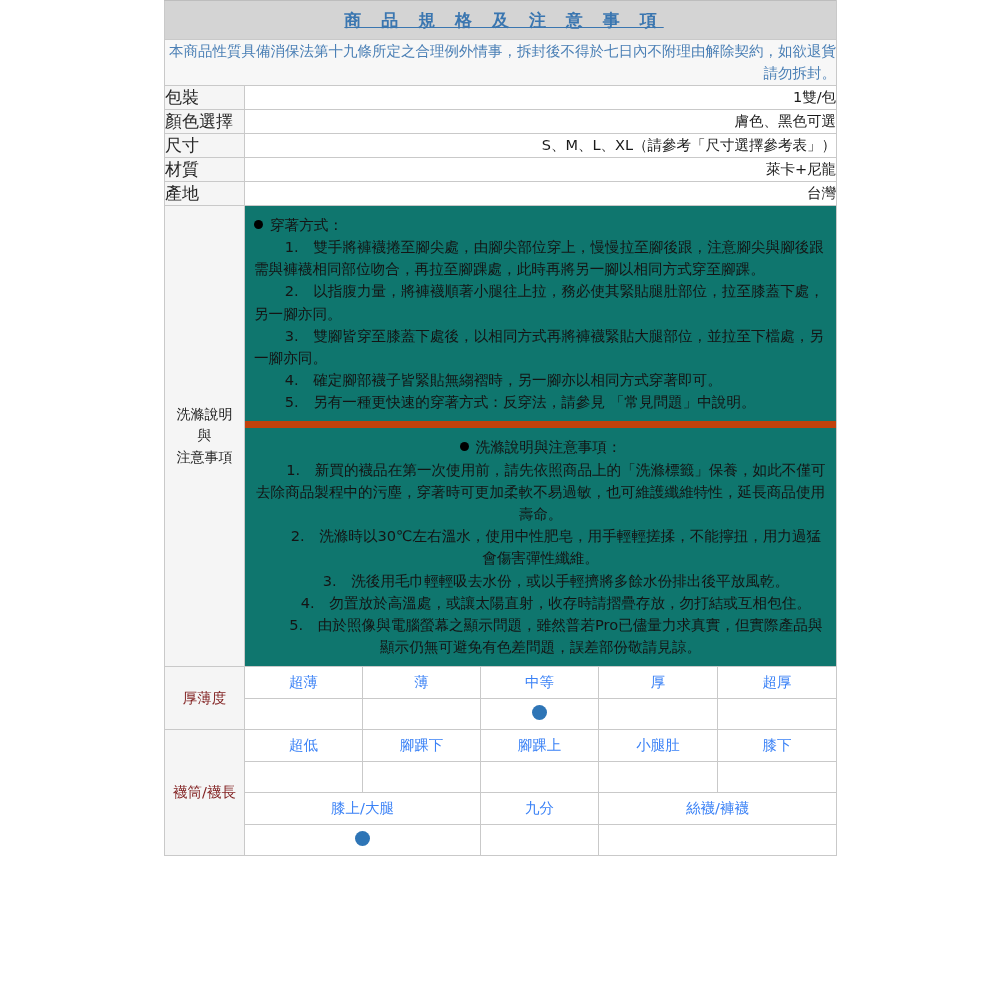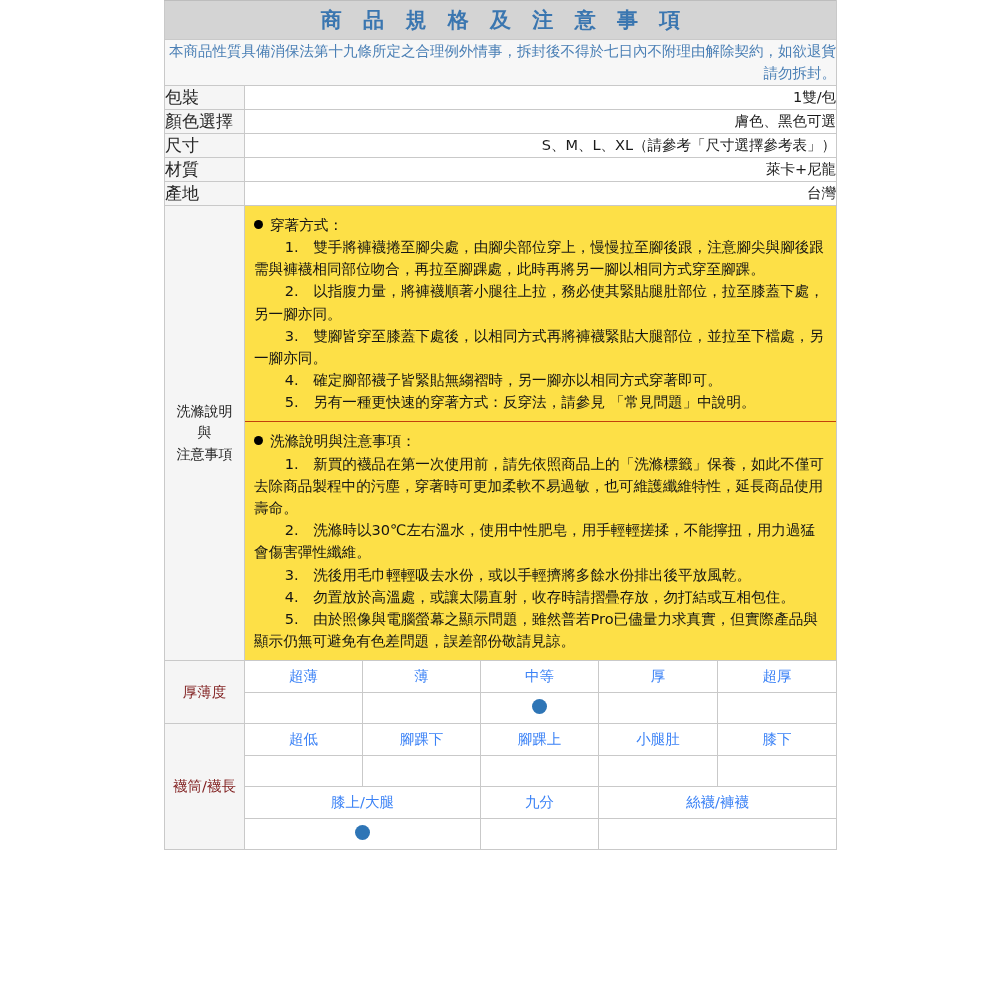--- a/index.html
+++ b/index.html
@@ -43,12 +43,13 @@
   }
   .title-text {
     color: #3a76b0;
-    font-size: 21px;
+    font-size: 17px;
     font-weight: bold;
     letter-spacing: 7px;
     padding-left: 7px;
     line-height: 38px;
     white-space: nowrap;
+    text-decoration: underline;
   }
 
   

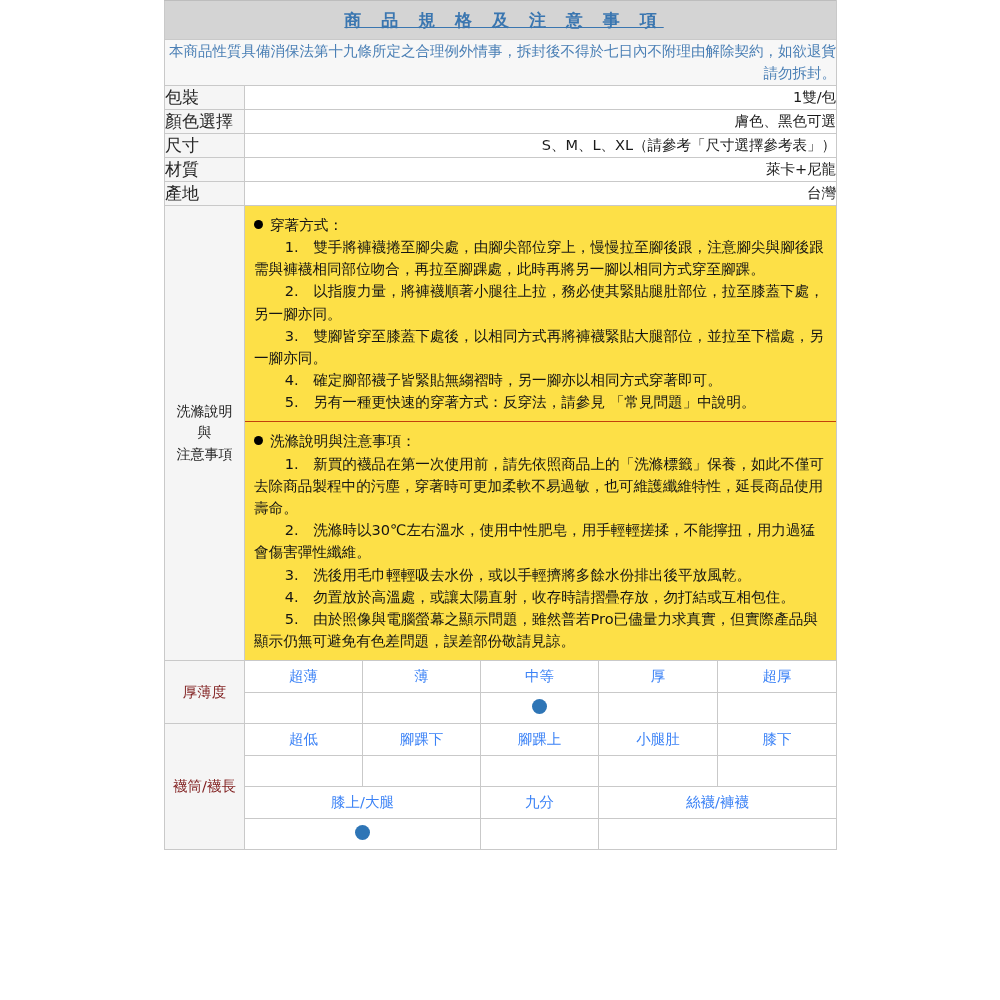--- a/index.html
+++ b/index.html
@@ -94,7 +94,7 @@
     width: 80px;
   }
   .care-body {
-    background: #fde047;
+    background: #0f766e;
     padding: 0;
   }
   .care-block {

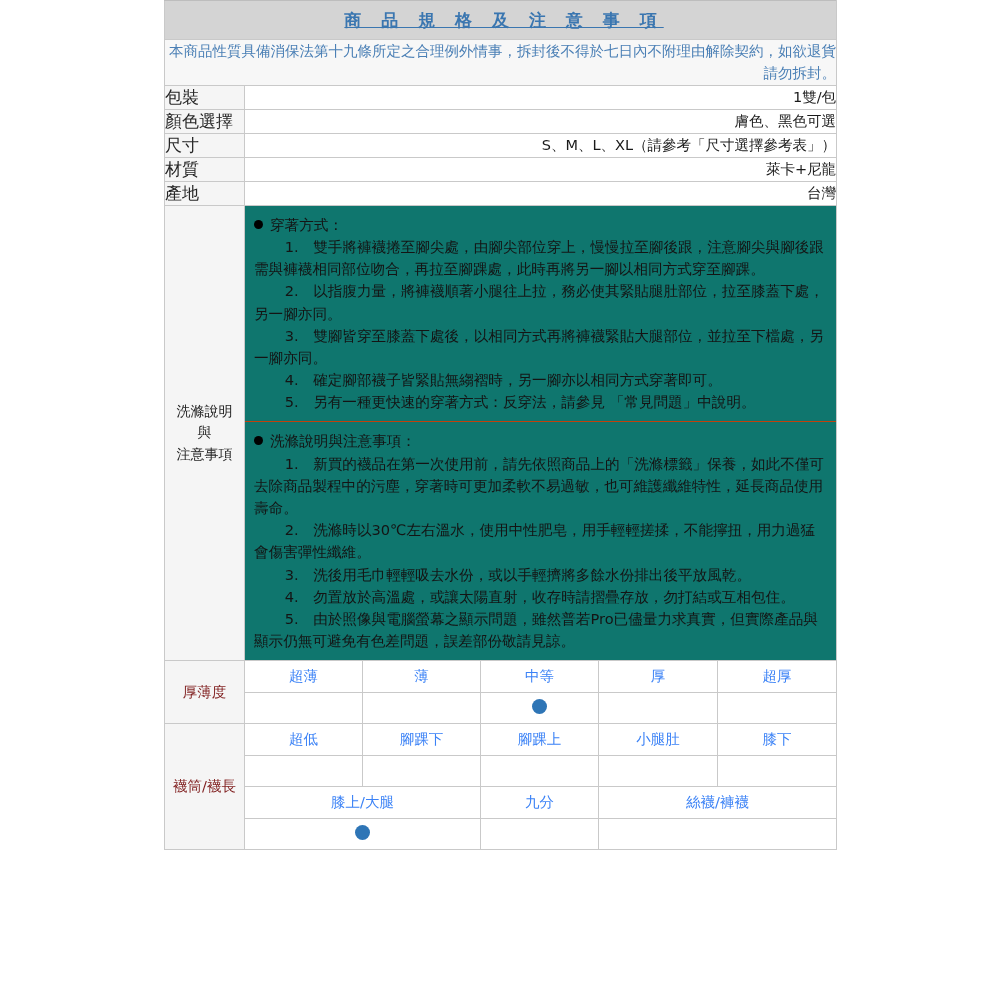--- a/index.html
+++ b/index.html
@@ -104,7 +104,8 @@
     line-height: 1.52;
   }
   .care-block + .care-block {
-    border-top: 1px solid #c2410c;
+    border-top: 7px solid #c2410c;
+    text-align: center;
   }
   .care-head {
     display: block;

